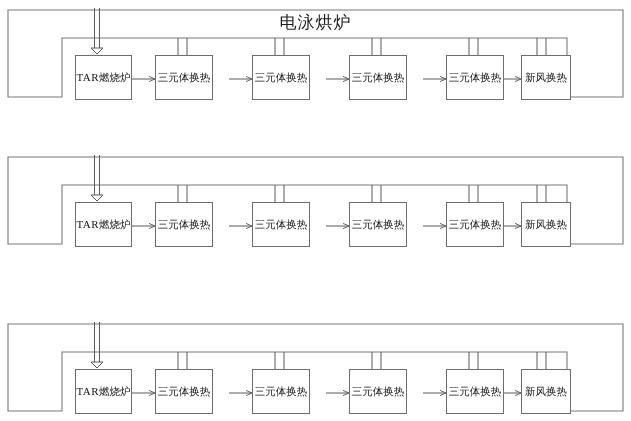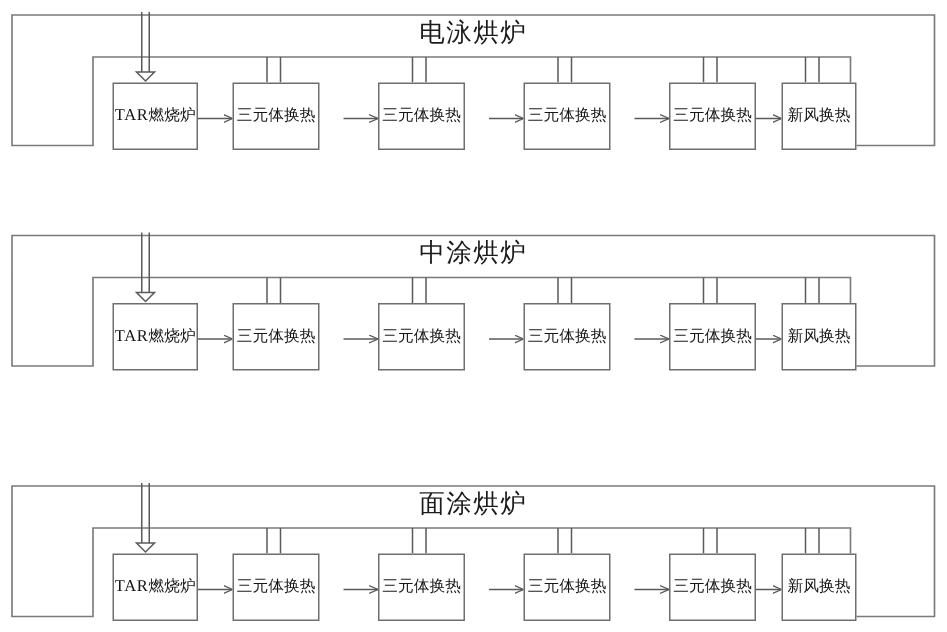--- a/index.html
+++ b/index.html
@@ -173,7 +173,6 @@
       </g>
     </svg>
 
-    <div class="panel-title" style="left:0; right:0; width:631px; top:4px;">中涂烘炉</div>
 
     <div class="node tar" style="left:75px; top:47px; width:57px; height:45px;">
       <span class="line1">TAR</span>

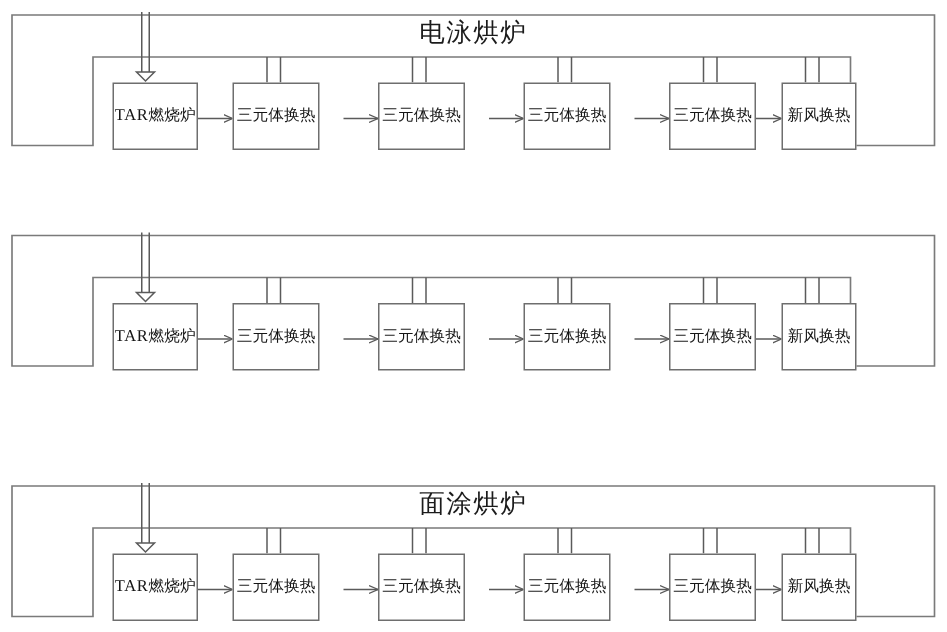--- a/index.html
+++ b/index.html
@@ -237,7 +237,6 @@
       </g>
     </svg>
 
-    <div class="panel-title" style="left:0; right:0; width:631px; top:4px;">面涂烘炉</div>
 
     <div class="node tar" style="left:75px; top:47px; width:57px; height:45px;">
       <span class="line1">TAR</span>

